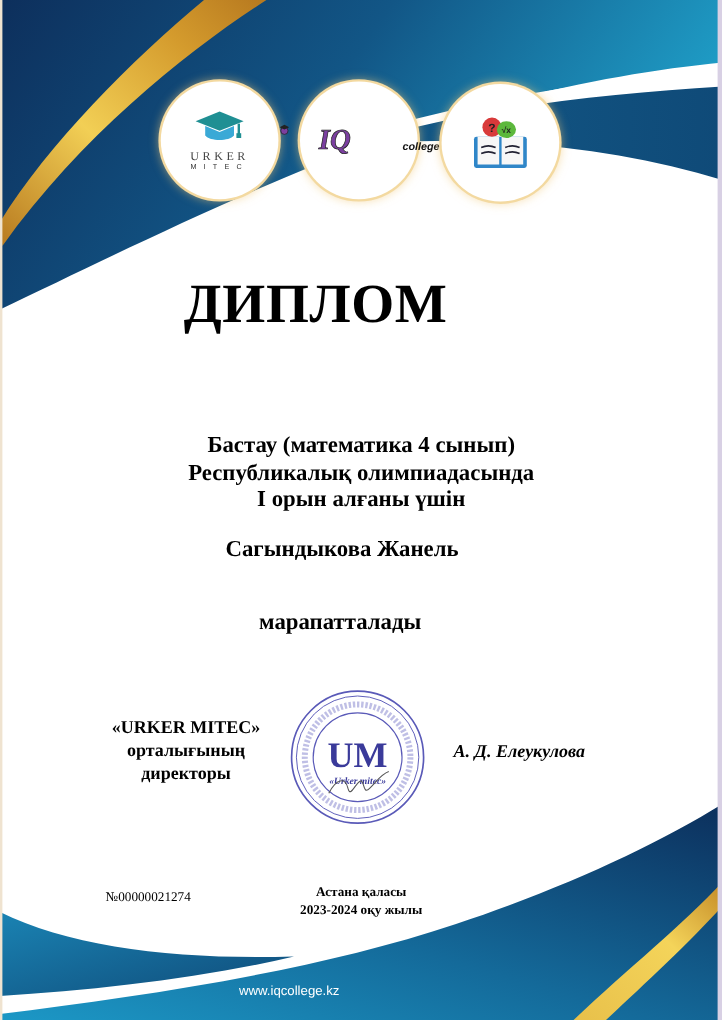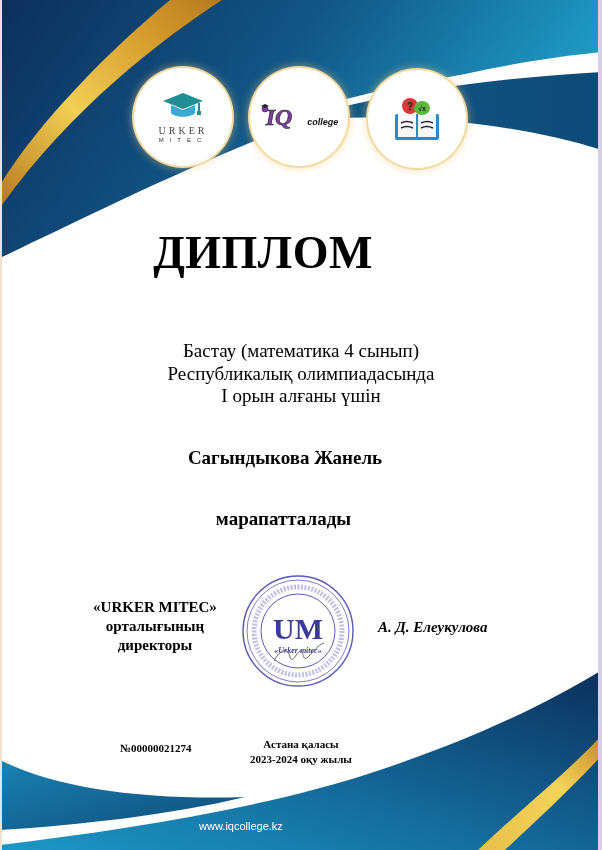--- a/index.html
+++ b/index.html
@@ -11,7 +11,7 @@
     .logo-book { left: 368px; top: 70px; }
     .urker-text { font-family: "Liberation Serif", serif; font-size: 10px; letter-spacing: 3px; color: #444; margin-top: 2px; }
     .urker-sub { font-family: "Liberation Sans", sans-serif; font-size: 6px; letter-spacing: 6px; color: #333; margin-top: 1px; }
-    .iq-wrap { display: flex; align-items: flex-end; }
+    .iq-wrap { display: flex; align-items: flex-end; gap: 28px; }
     .iq-text { font-family: "Liberation Serif", serif; font-weight: bold; font-style: italic; font-size: 24px; color: #7b3fa0; -webkit-text-stroke: 0.6px #222; }
     .iq-college { font-family: "Liberation Sans", sans-serif; font-weight: bold; font-style: italic; font-size: 9px; color: #111; margin-left: 15px; margin-bottom: 4px; }
     .content { position: absolute; left: 0; top: 0; width: 602px; z-index: 3; }

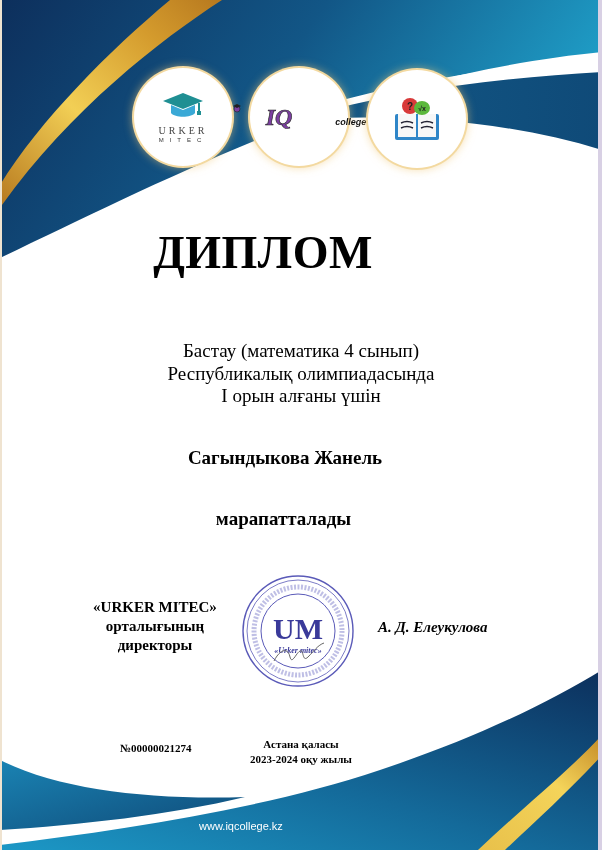--- a/index.html
+++ b/index.html
@@ -16,7 +16,7 @@
     .iq-college { font-family: "Liberation Sans", sans-serif; font-weight: bold; font-style: italic; font-size: 9px; color: #111; margin-left: 15px; margin-bottom: 4px; }
     .content { position: absolute; left: 0; top: 0; width: 602px; z-index: 3; }
     .title { position: absolute; left: 0; width: 526px; top: 226px; text-align: center; font-size: 46px; font-weight: bold; color: #000; letter-spacing: 0.5px; }
-    .reason { position: absolute; left: 0; width: 602px; top: 340px; text-align: center; font-size: 19px; font-weight: normal; line-height: 22.5px; color: #000; }
+    .reason { position: absolute; left: 0; width: 602px; top: 361px; text-align: center; font-size: 19px; font-weight: bold; line-height: 22.5px; color: #000; }
     .name { position: absolute; left: 0; width: 570px; top: 447px; text-align: center; font-size: 19px; font-weight: bold; color: #000; }
     .awarded { position: absolute; left: 0; width: 567px; top: 508px; text-align: center; font-size: 19px; font-weight: bold; color: #000; }
     .director-org { position: absolute; left: 70px; width: 170px; top: 598px; text-align: center; font-size: 15px; font-weight: bold; line-height: 19px; color: #000; }

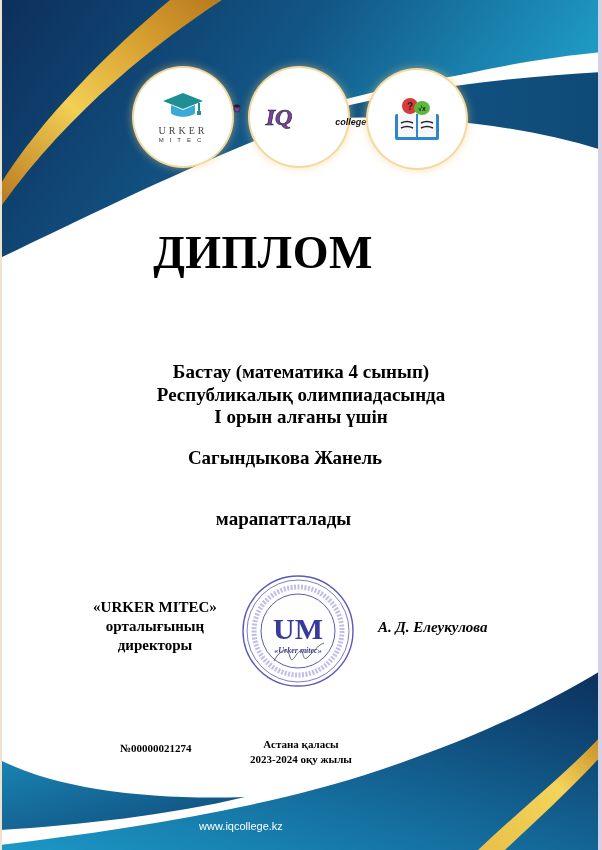--- a/index.html
+++ b/index.html
@@ -22,7 +22,7 @@
     .director-org { position: absolute; left: 70px; width: 170px; top: 598px; text-align: center; font-size: 15px; font-weight: bold; line-height: 19px; color: #000; }
     .director-name { position: absolute; left: 378px; top: 619px; font-size: 15px; font-weight: bold; color: #000; font-style: italic; }
     .stamp { position: absolute; left: 240px; top: 573px; width: 116px; height: 116px; z-index: 3; }
-    .cert-no { position: absolute; left: 88px; top: 742px; font-size: 11px; font-weight: bold; color: #000; margin-left: 32px; }
+    .cert-no { position: absolute; left: 88px; top: 742px; font-size: 11px; font-weight: normal; color: #000; }
     .city { position: absolute; left: 200px; width: 202px; top: 737px; text-align: center; font-size: 11px; font-weight: bold; line-height: 15px; color: #000; }
     .website { position: absolute; left: 0; width: 482px; top: 820px; text-align: center; font-family: Liberation Sans, sans-serif; font-size: 11px; color: #ffffff; z-index: 4; }
     .right-edge { position: absolute; right: 0; top: 0; width: 4px; height: 850px; background: #d8d0e4; z-index: 1; }

